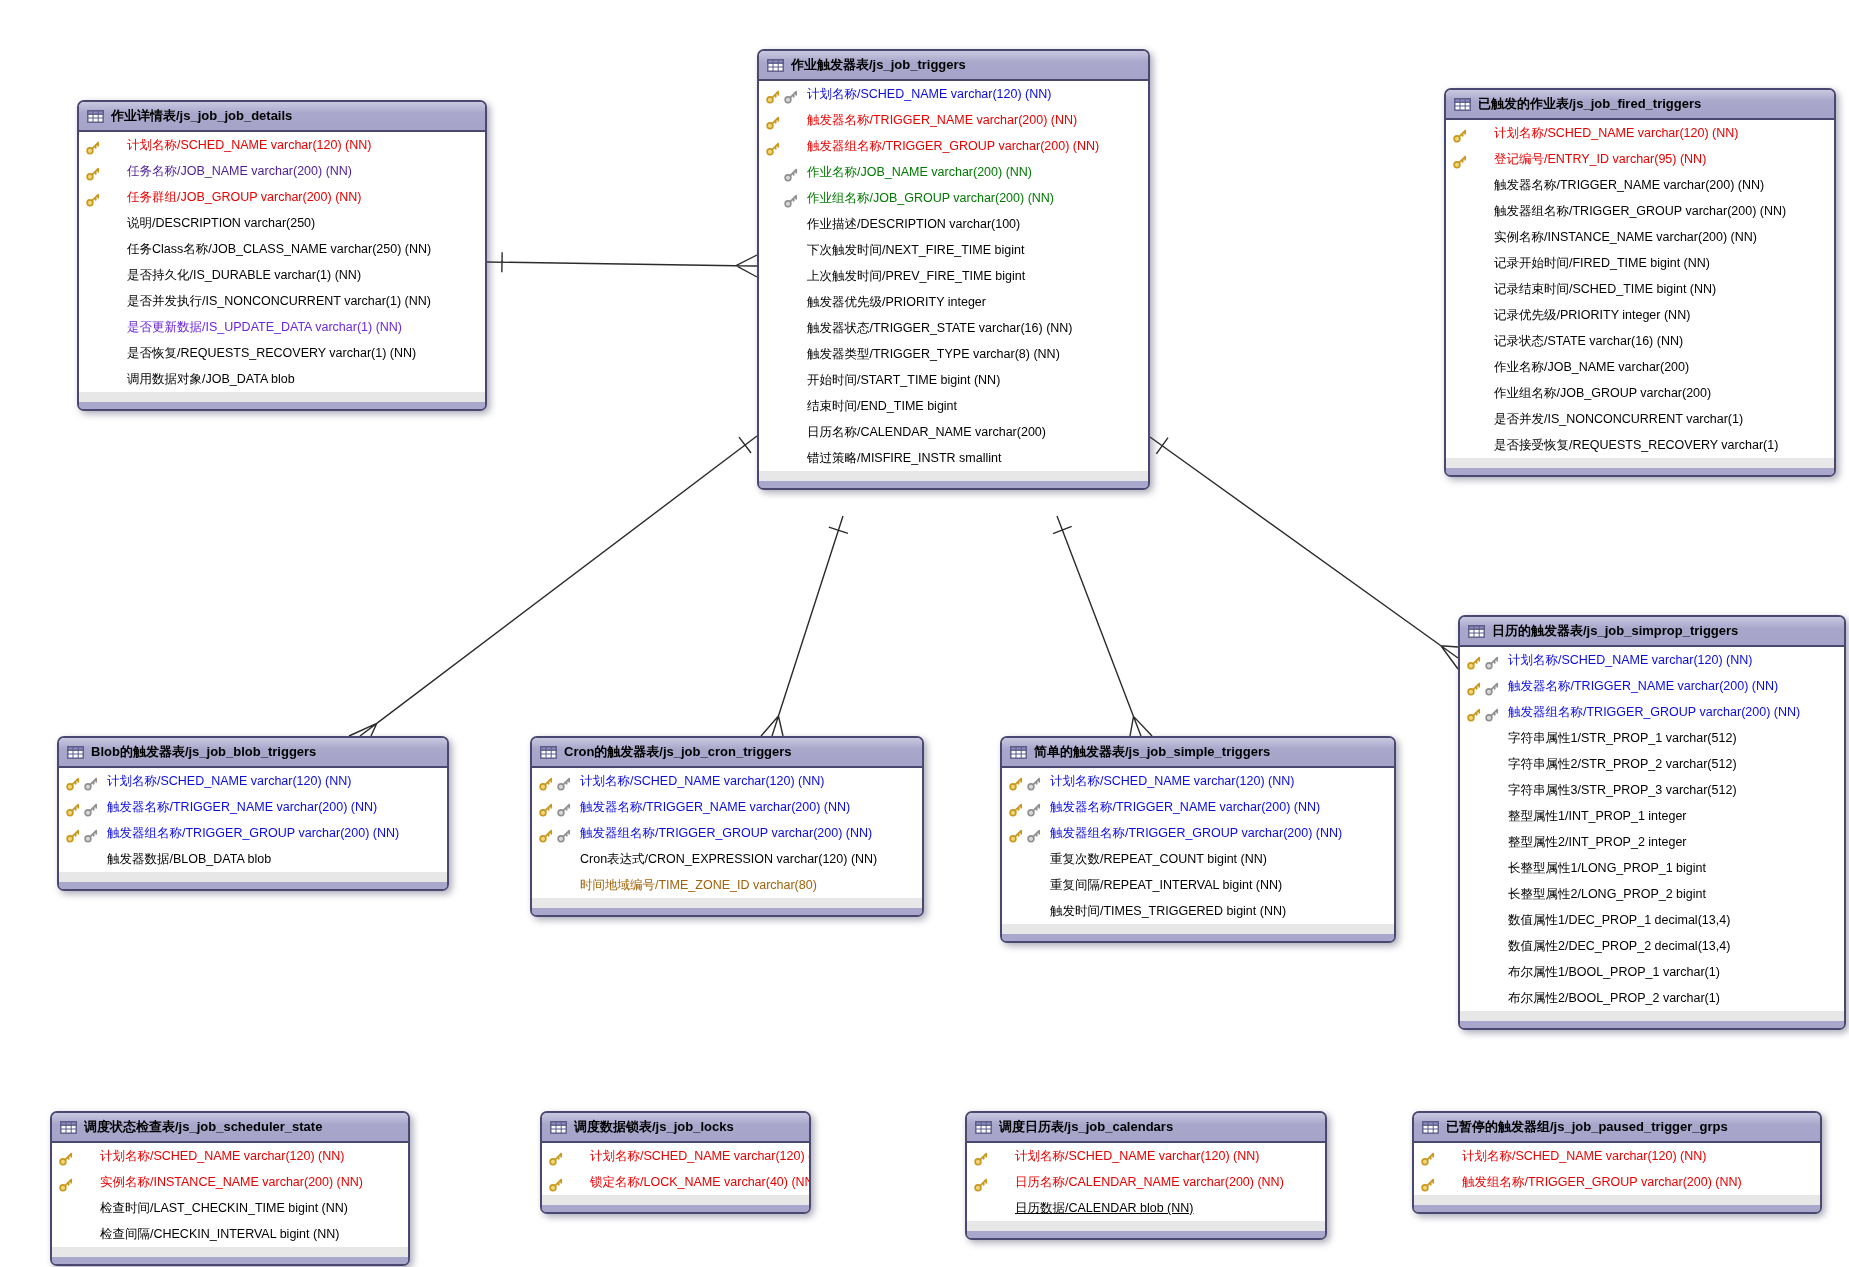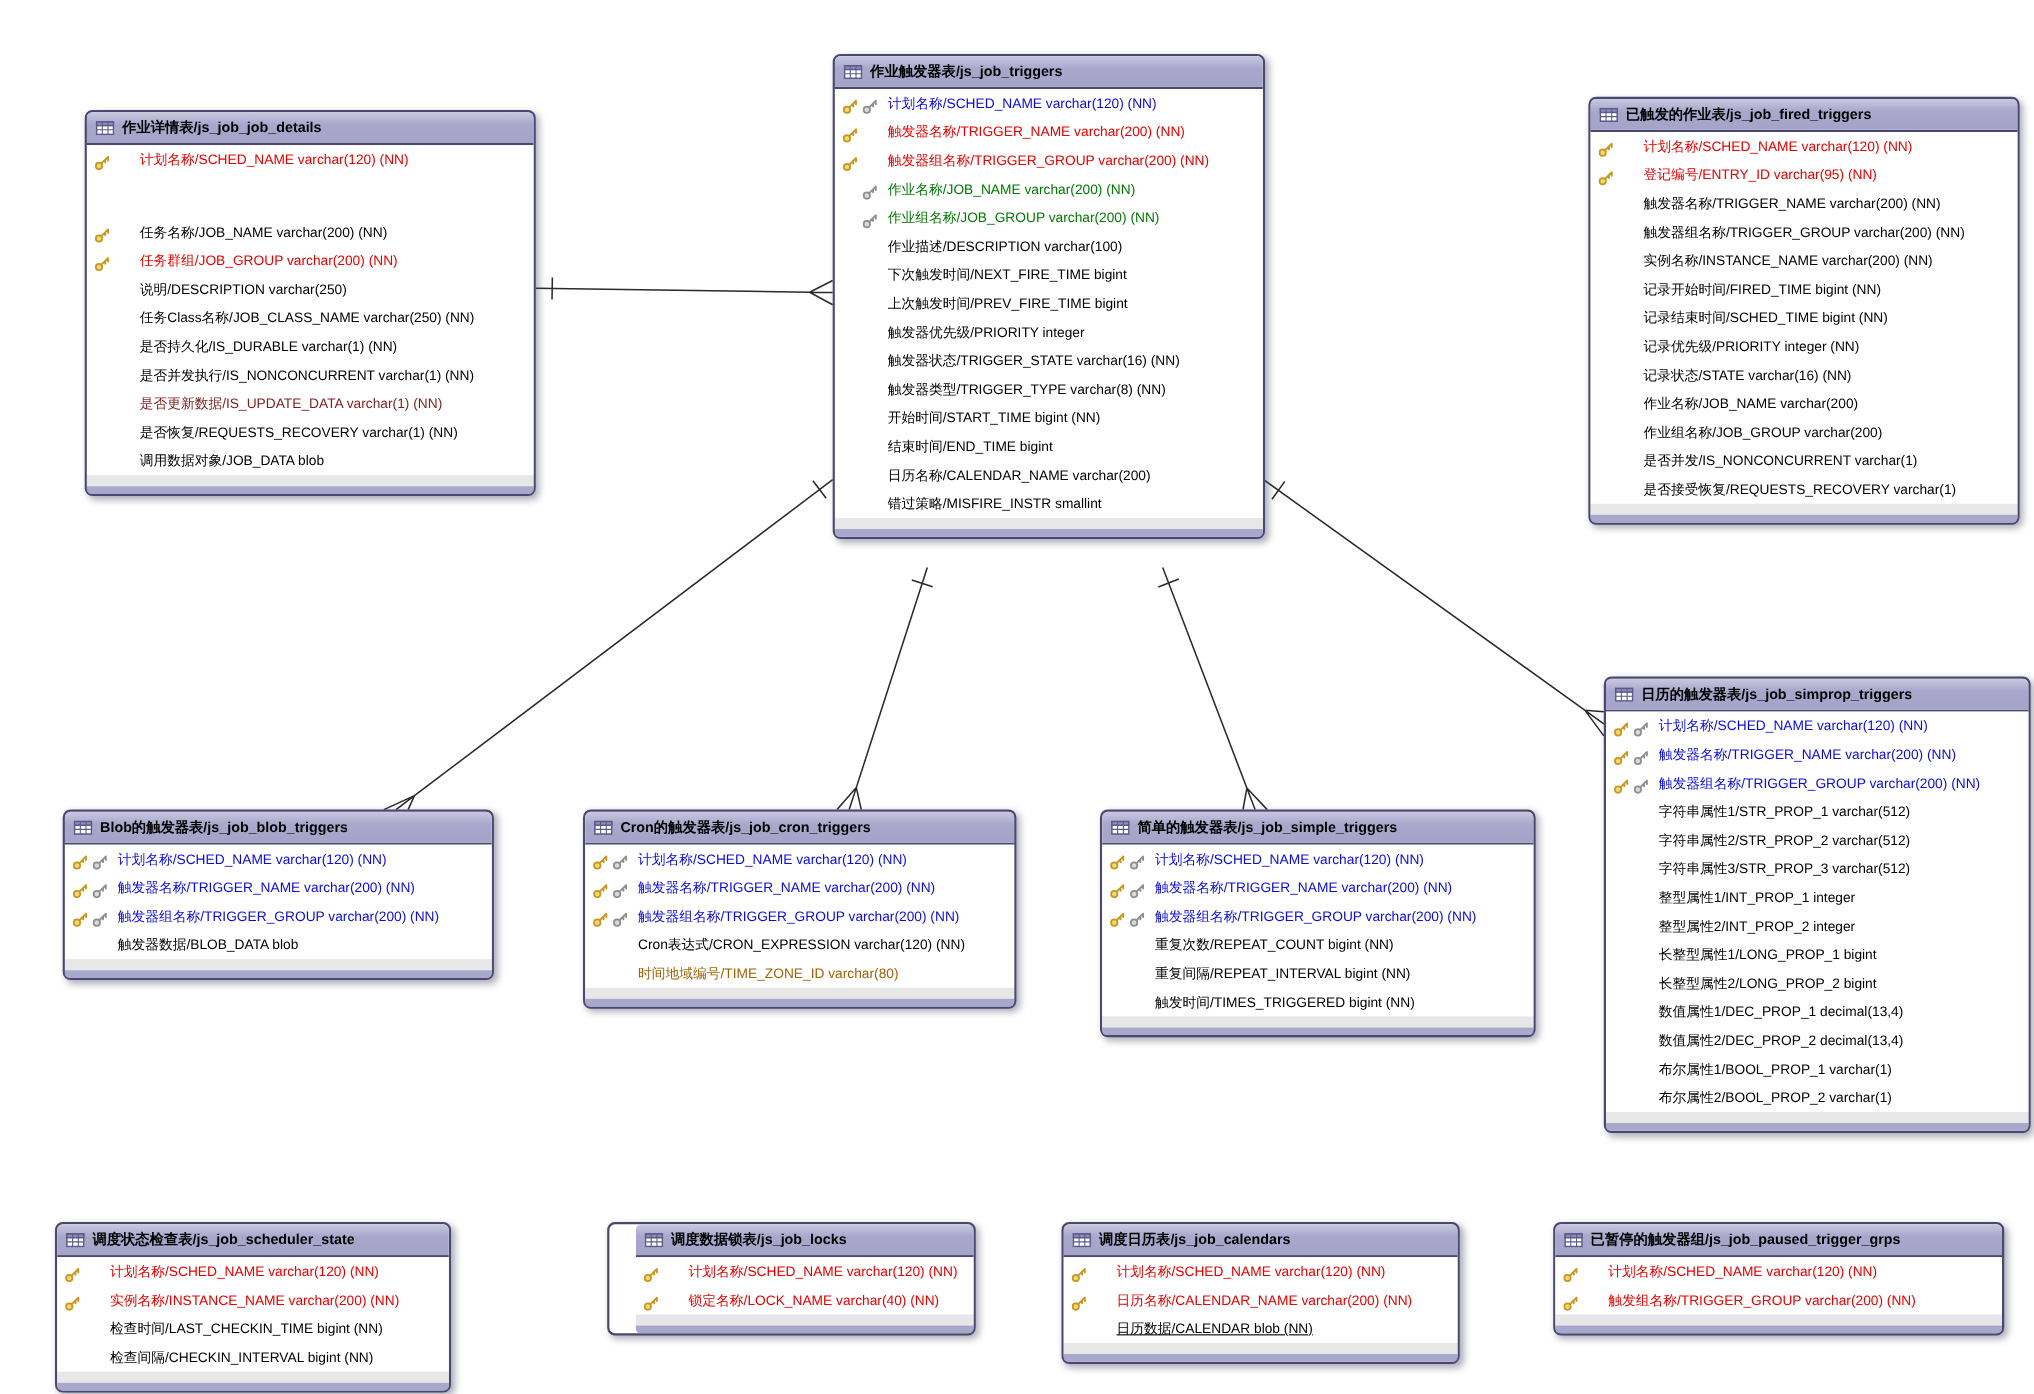--- a/index.html
+++ b/index.html
@@ -66,7 +66,7 @@
               <circle cx="4" cy="9.8" r="2.9" fill="#f0d77a" stroke="#c9971c" stroke-width="1.6"></circle>
               <path d="M6.2 7.6 L12.2 1.6 M12.2 1.6 L12.2 4.8 M9.7 4.1 L9.7 6.8" fill="none" stroke="#c9971c" stroke-width="1.7" stroke-linecap="round"></path>
             </svg></span><span>计划名称/SCHED_NAME varchar(120) (NN)</span></div>
-        <div class="row" style="color: #000000; margin-top: 40px;"><span class="k1"><svg width="14" height="14" viewBox="0 0 14 14">
+        <div class="row" style="color: #4c1d95;"><span class="k1"><svg width="14" height="14" viewBox="0 0 14 14">
               <circle cx="4" cy="9.8" r="2.9" fill="#f0d77a" stroke="#c9971c" stroke-width="1.6"></circle>
               <path d="M6.2 7.6 L12.2 1.6 M12.2 1.6 L12.2 4.8 M9.7 4.1 L9.7 6.8" fill="none" stroke="#c9971c" stroke-width="1.7" stroke-linecap="round"></path>
             </svg></span><span>任务名称/JOB_NAME varchar(200) (NN)</span></div>

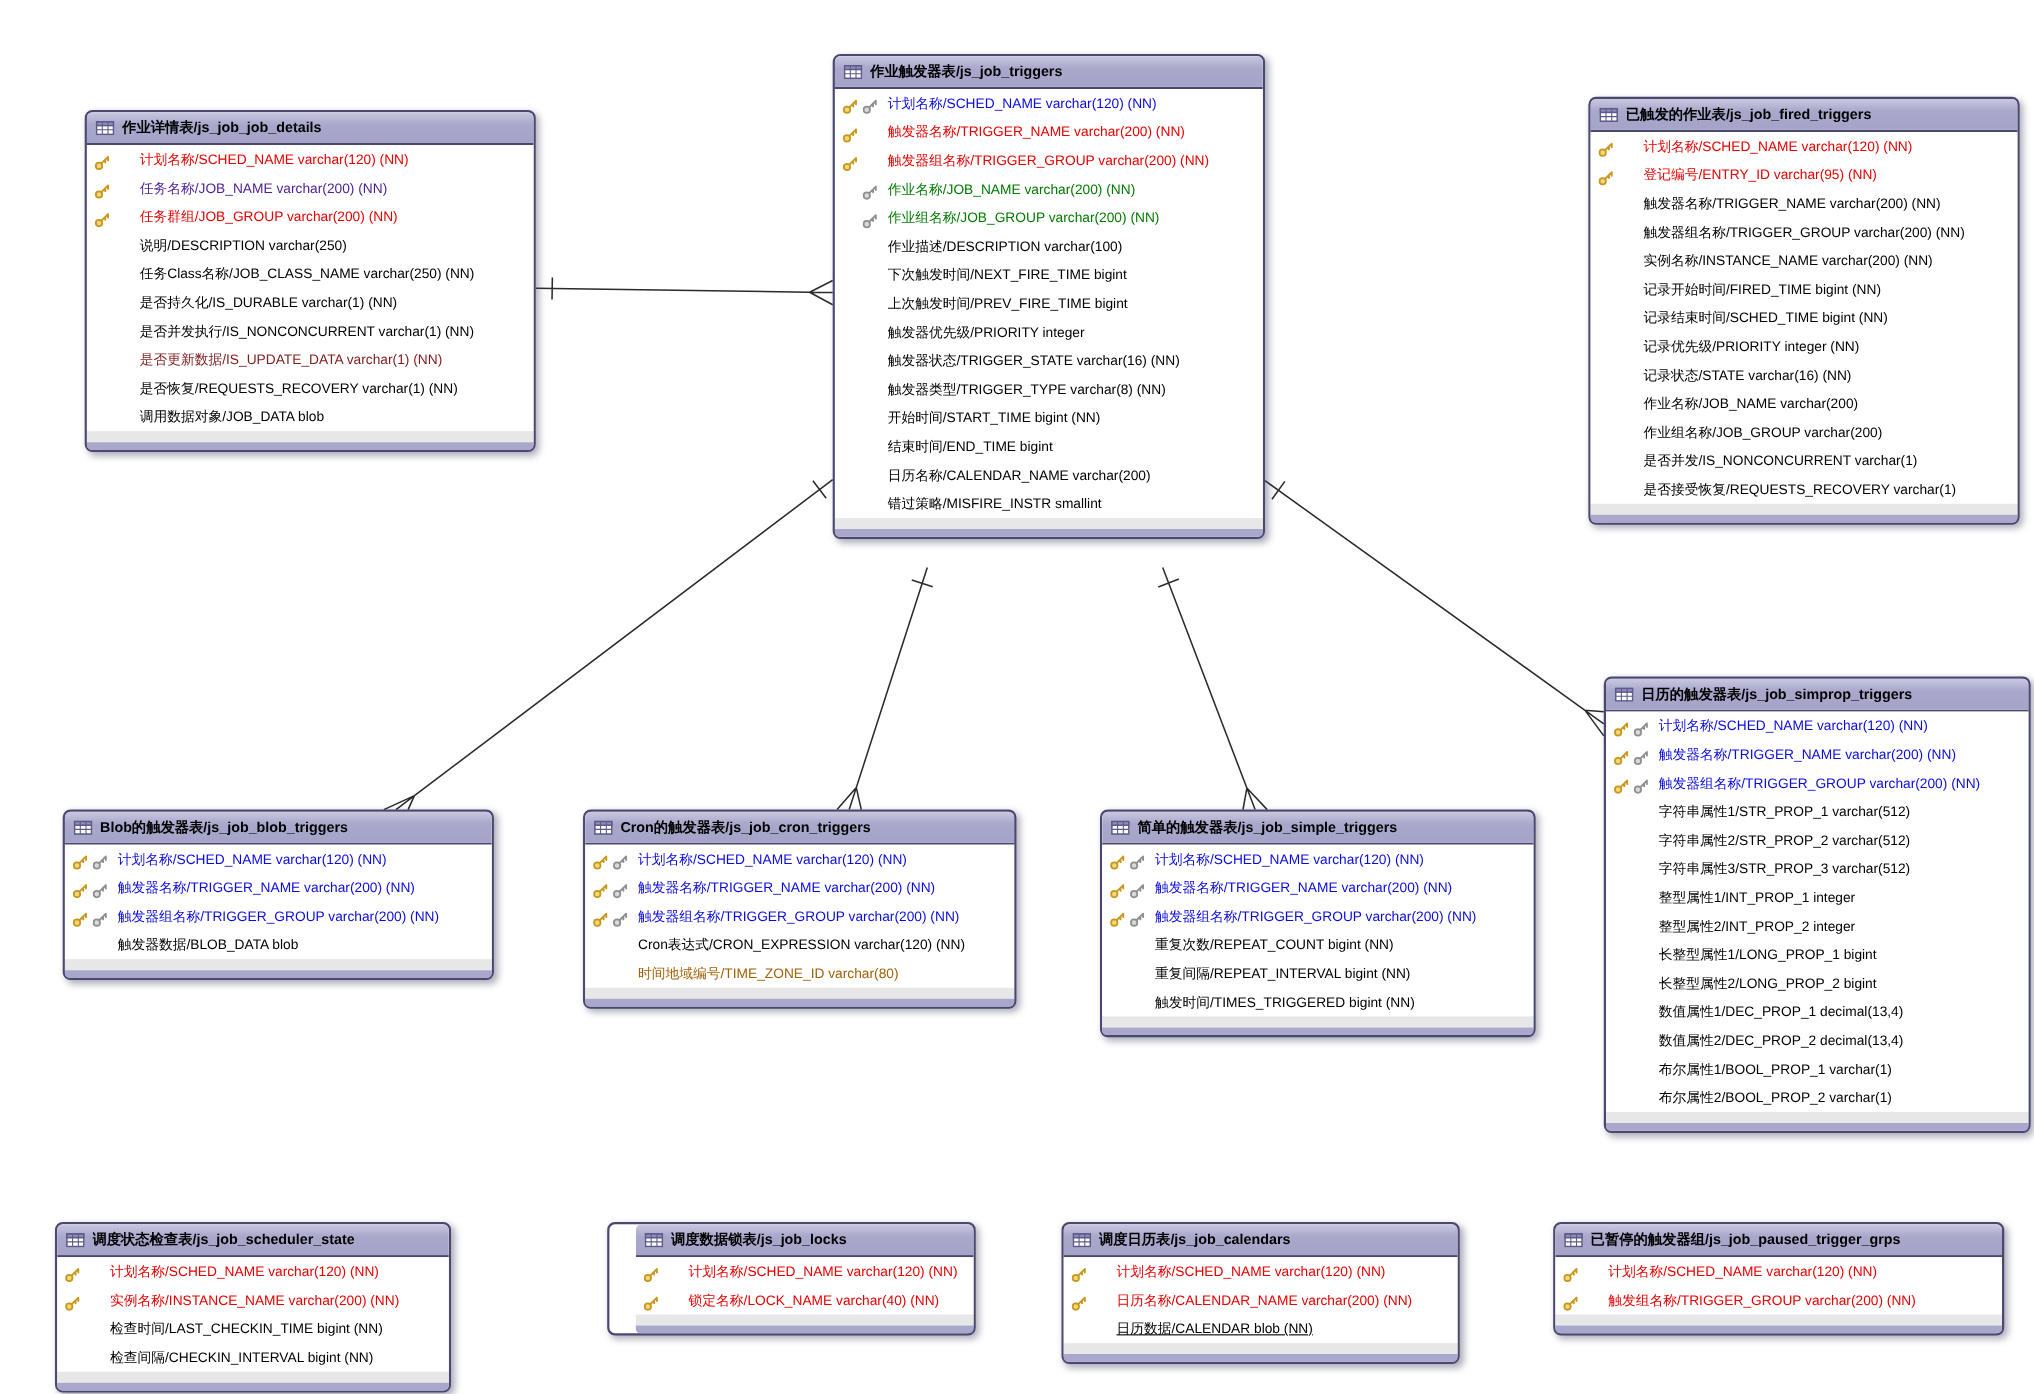--- a/index.html
+++ b/index.html
@@ -78,7 +78,7 @@
         <div class="row" style="color: rgb(0, 0, 0);"><span>任务Class名称/JOB_CLASS_NAME varchar(250) (NN)</span></div>
         <div class="row" style="color: rgb(0, 0, 0);"><span>是否持久化/IS_DURABLE varchar(1) (NN)</span></div>
         <div class="row" style="color: rgb(0, 0, 0);"><span>是否并发执行/IS_NONCONCURRENT varchar(1) (NN)</span></div>
-        <div class="row" style="color: #7f1d1d;"><span>是否更新数据/IS_UPDATE_DATA varchar(1) (NN)</span></div>
+        <div class="row" style="color: #6d28d9;"><span>是否更新数据/IS_UPDATE_DATA varchar(1) (NN)</span></div>
         <div class="row" style="color: rgb(0, 0, 0);"><span>是否恢复/REQUESTS_RECOVERY varchar(1) (NN)</span></div>
         <div class="row" style="color: rgb(0, 0, 0);"><span>调用数据对象/JOB_DATA blob</span></div>
       </div>

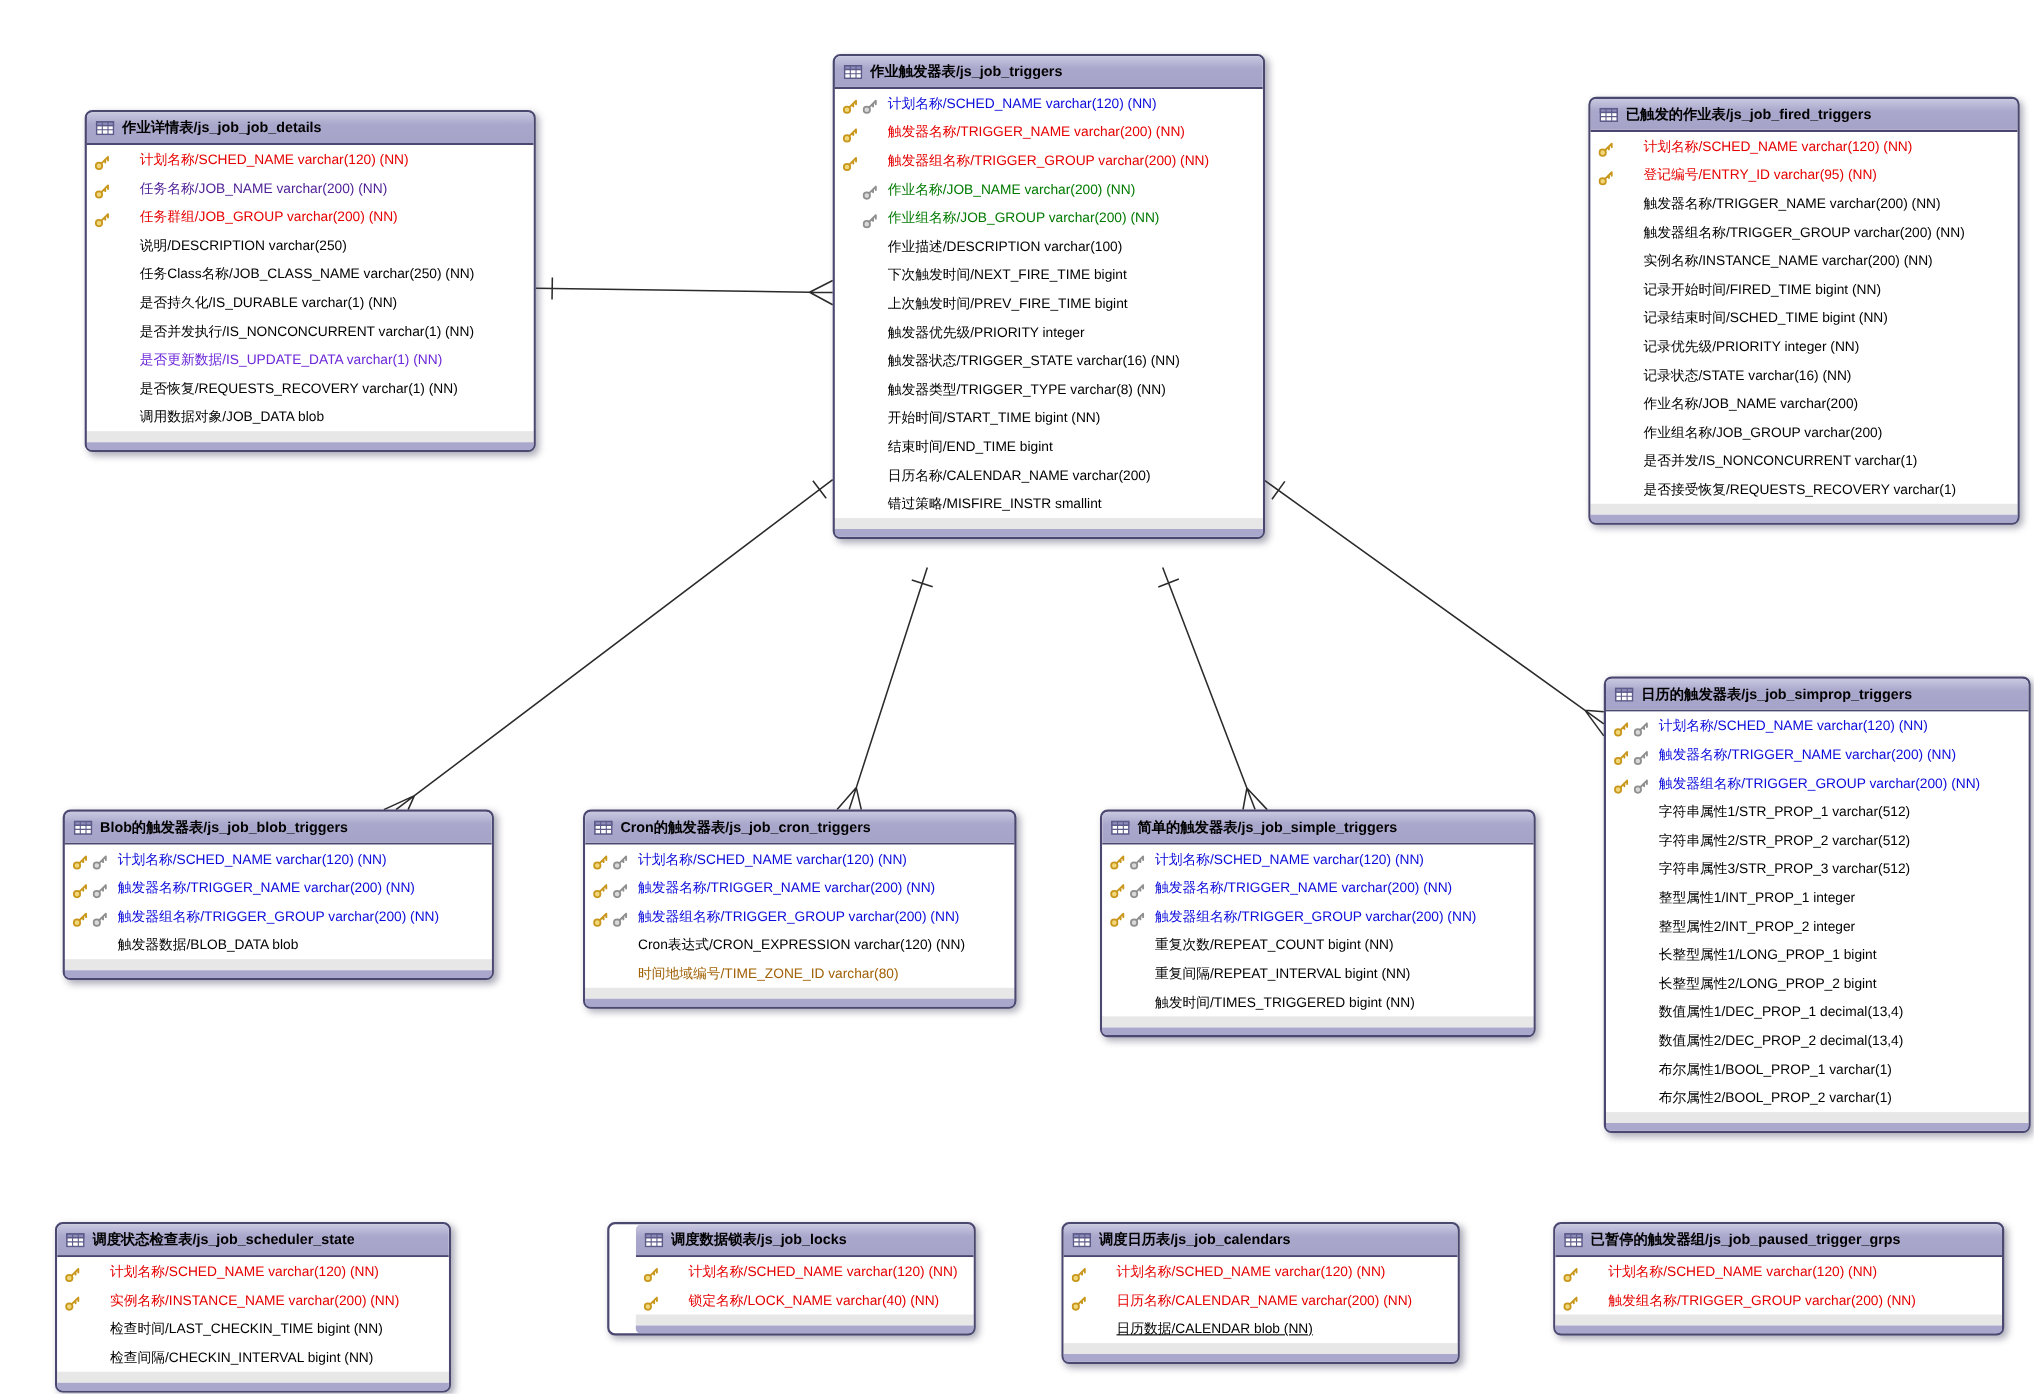--- a/index.html
+++ b/index.html
@@ -360,7 +360,7 @@
       <div class="ftr"></div>
       <div class="btm"></div>
     </div>
-    <div class="tbl" style="left: 552px; top: 1111px; width: 335px; padding-left: 24px;">
+    <div class="tbl" style="left: 540px; top: 1111px; width: 271px;">
       <div class="hdr">
         <span style="display: inline-flex;">
           <svg width="17" height="13" viewBox="0 0 17 13">

